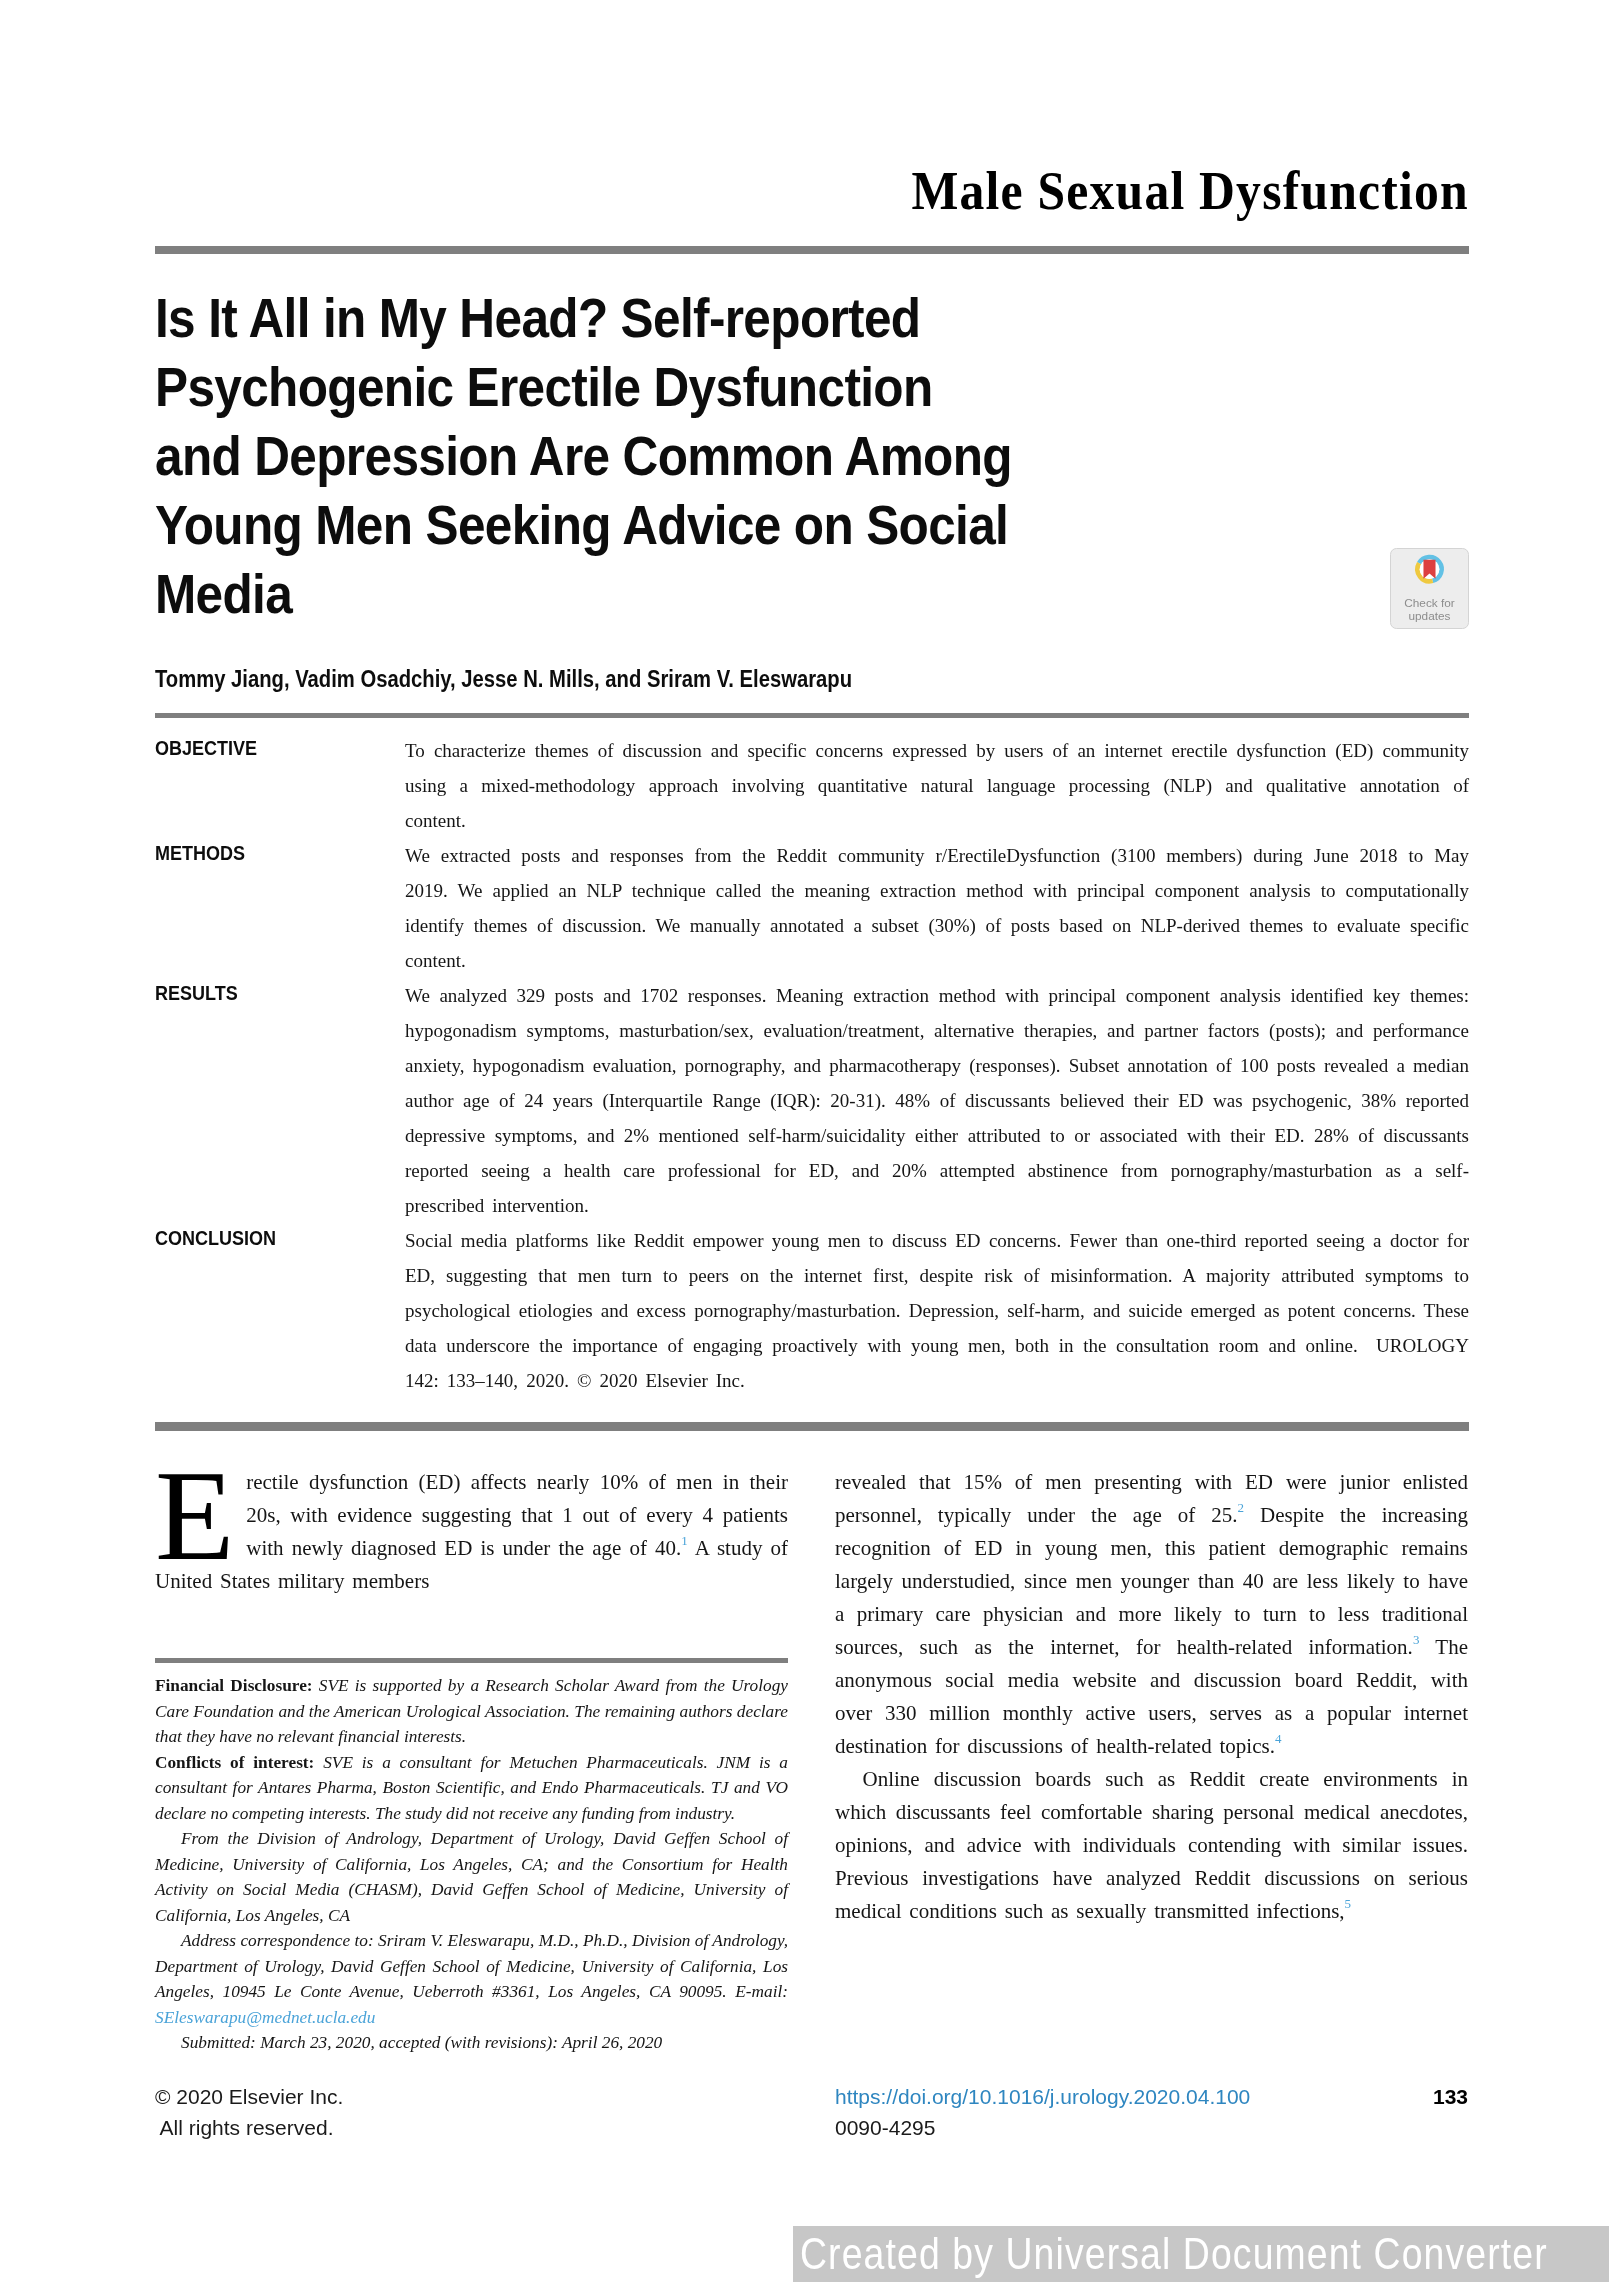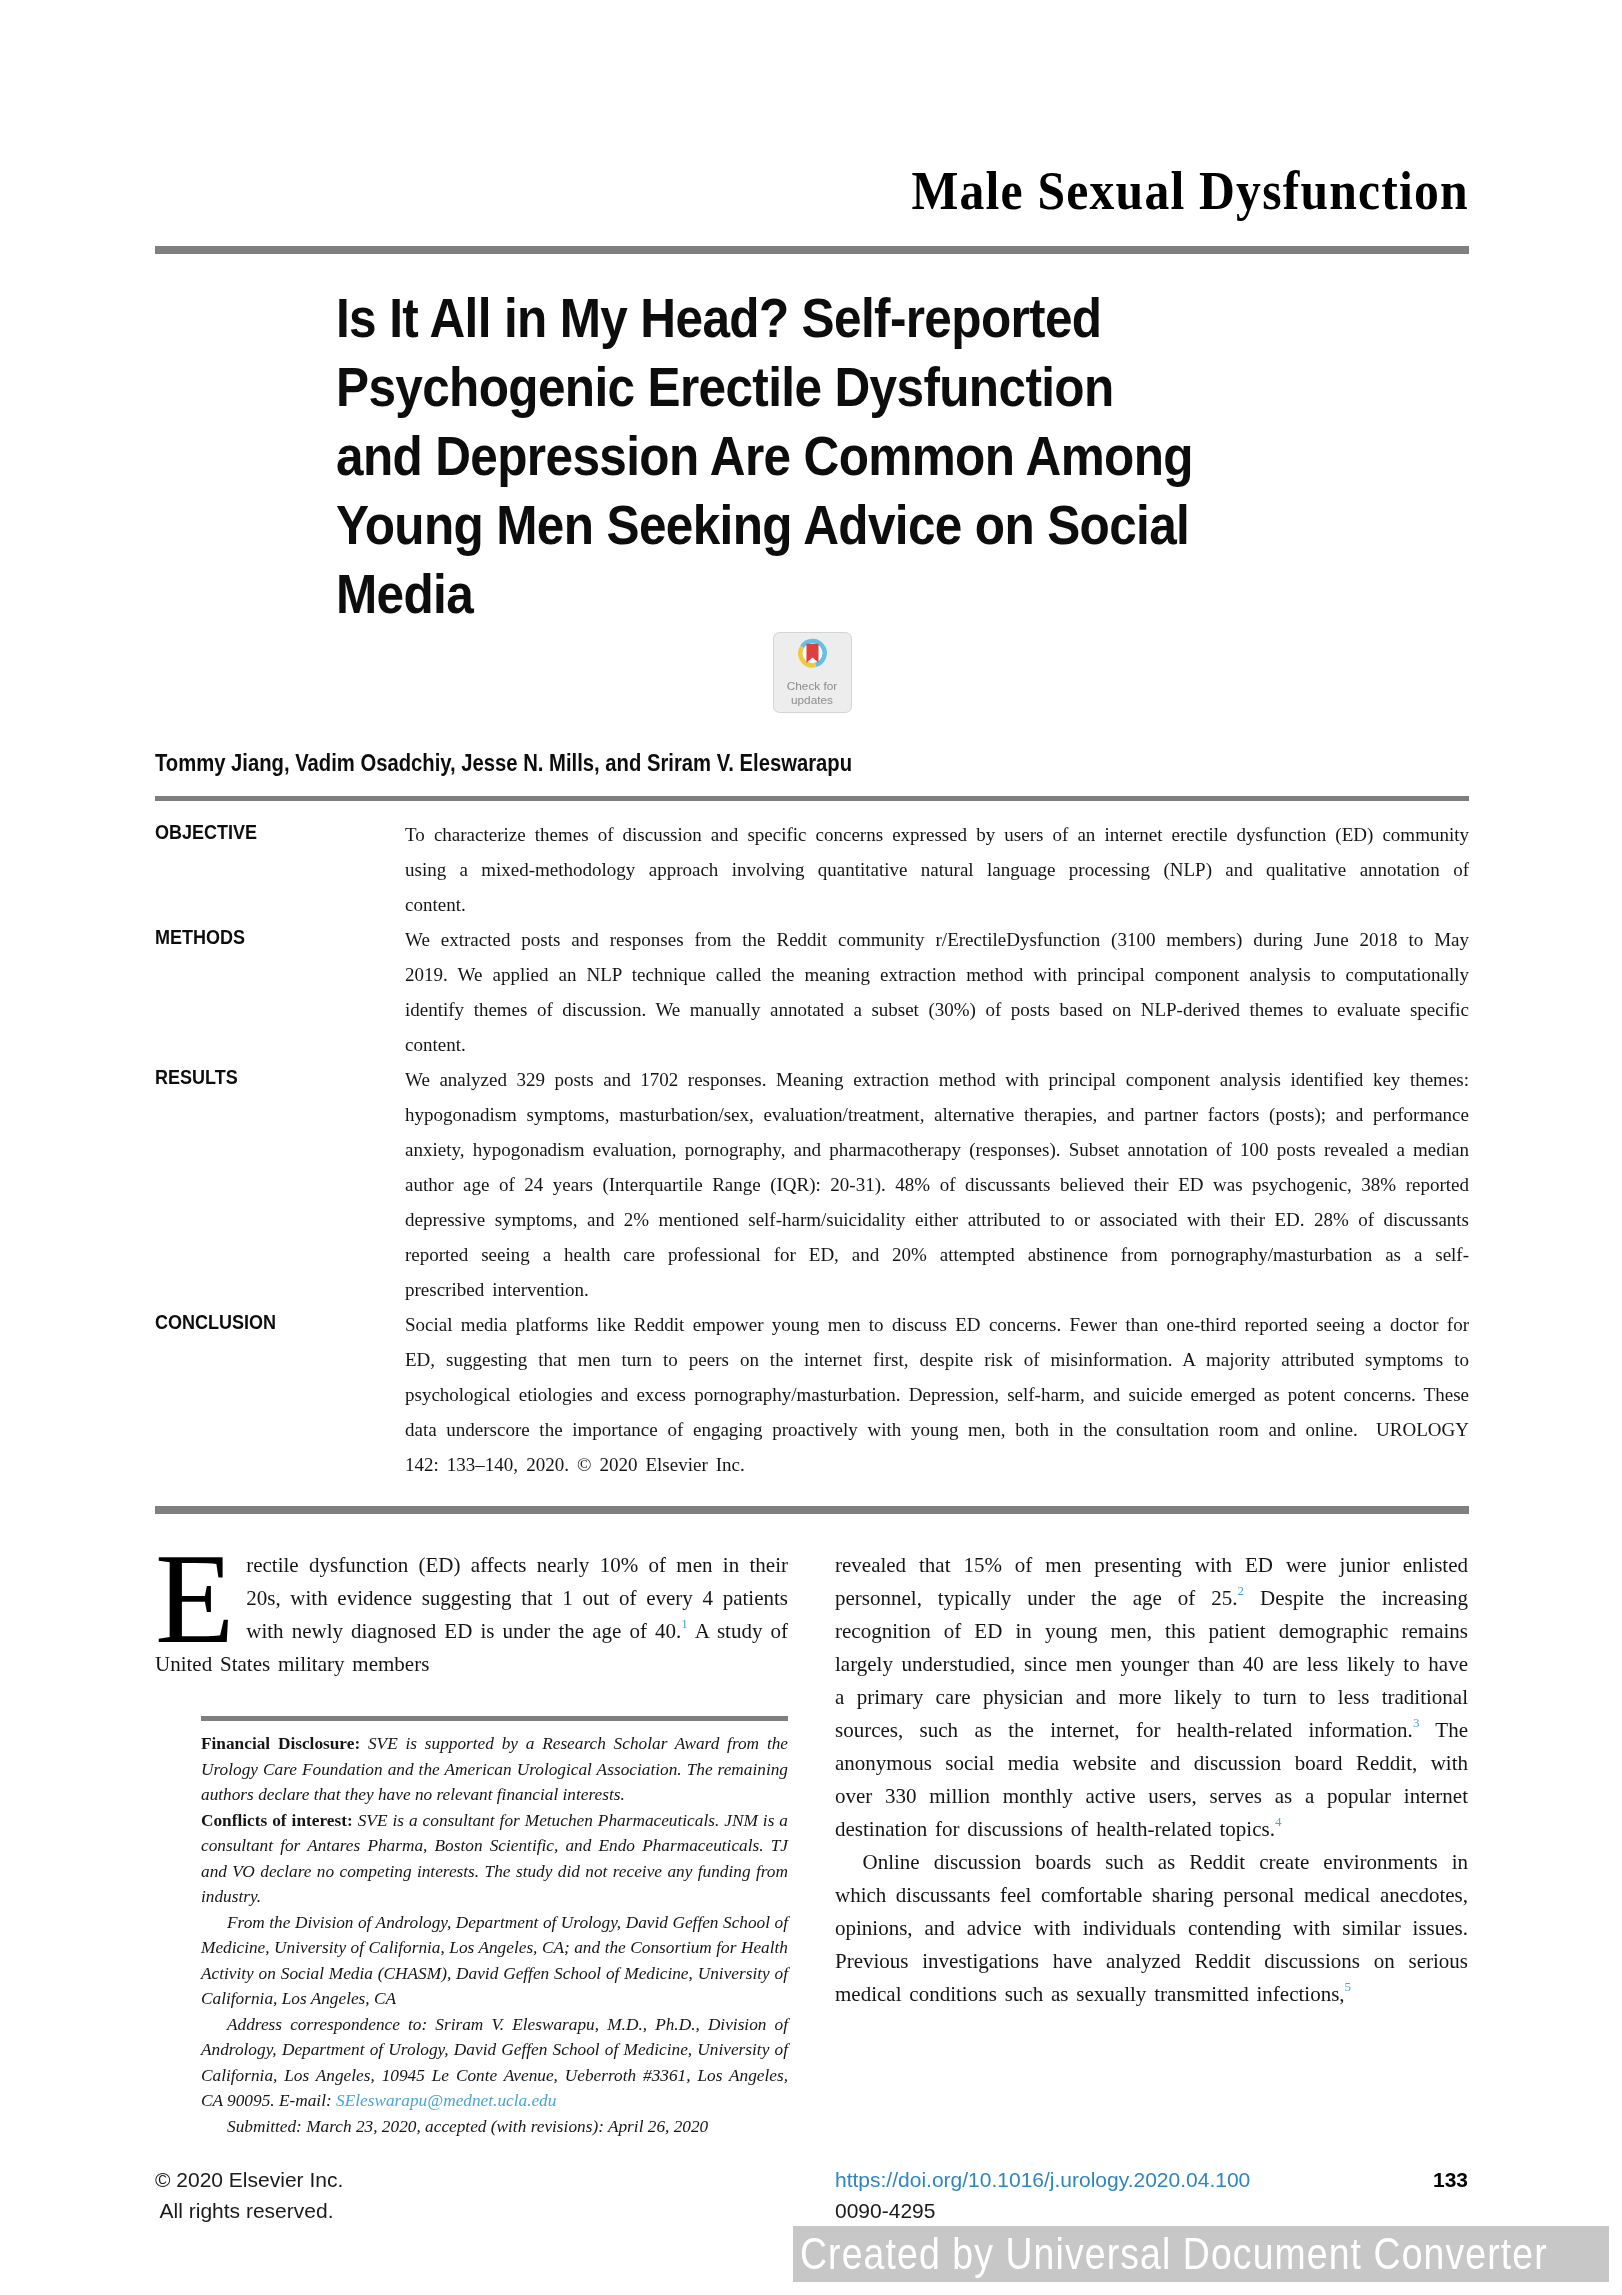--- a/index.html
+++ b/index.html
@@ -27,7 +27,7 @@
   .rule { background: #7f7f7f; }
   .rule-top { height: 8.5px; margin-top: 27.5px; }
   
-  .title-row { display: flex; justify-content: space-between; align-items: center; margin-top: 30px; flex-direction: column; }
+  .title-row { display: flex; justify-content: space-between; align-items: flex-end; margin-top: 30px; }
   h1 {
     margin: 0;
     font-family: "Liberation Sans", sans-serif;

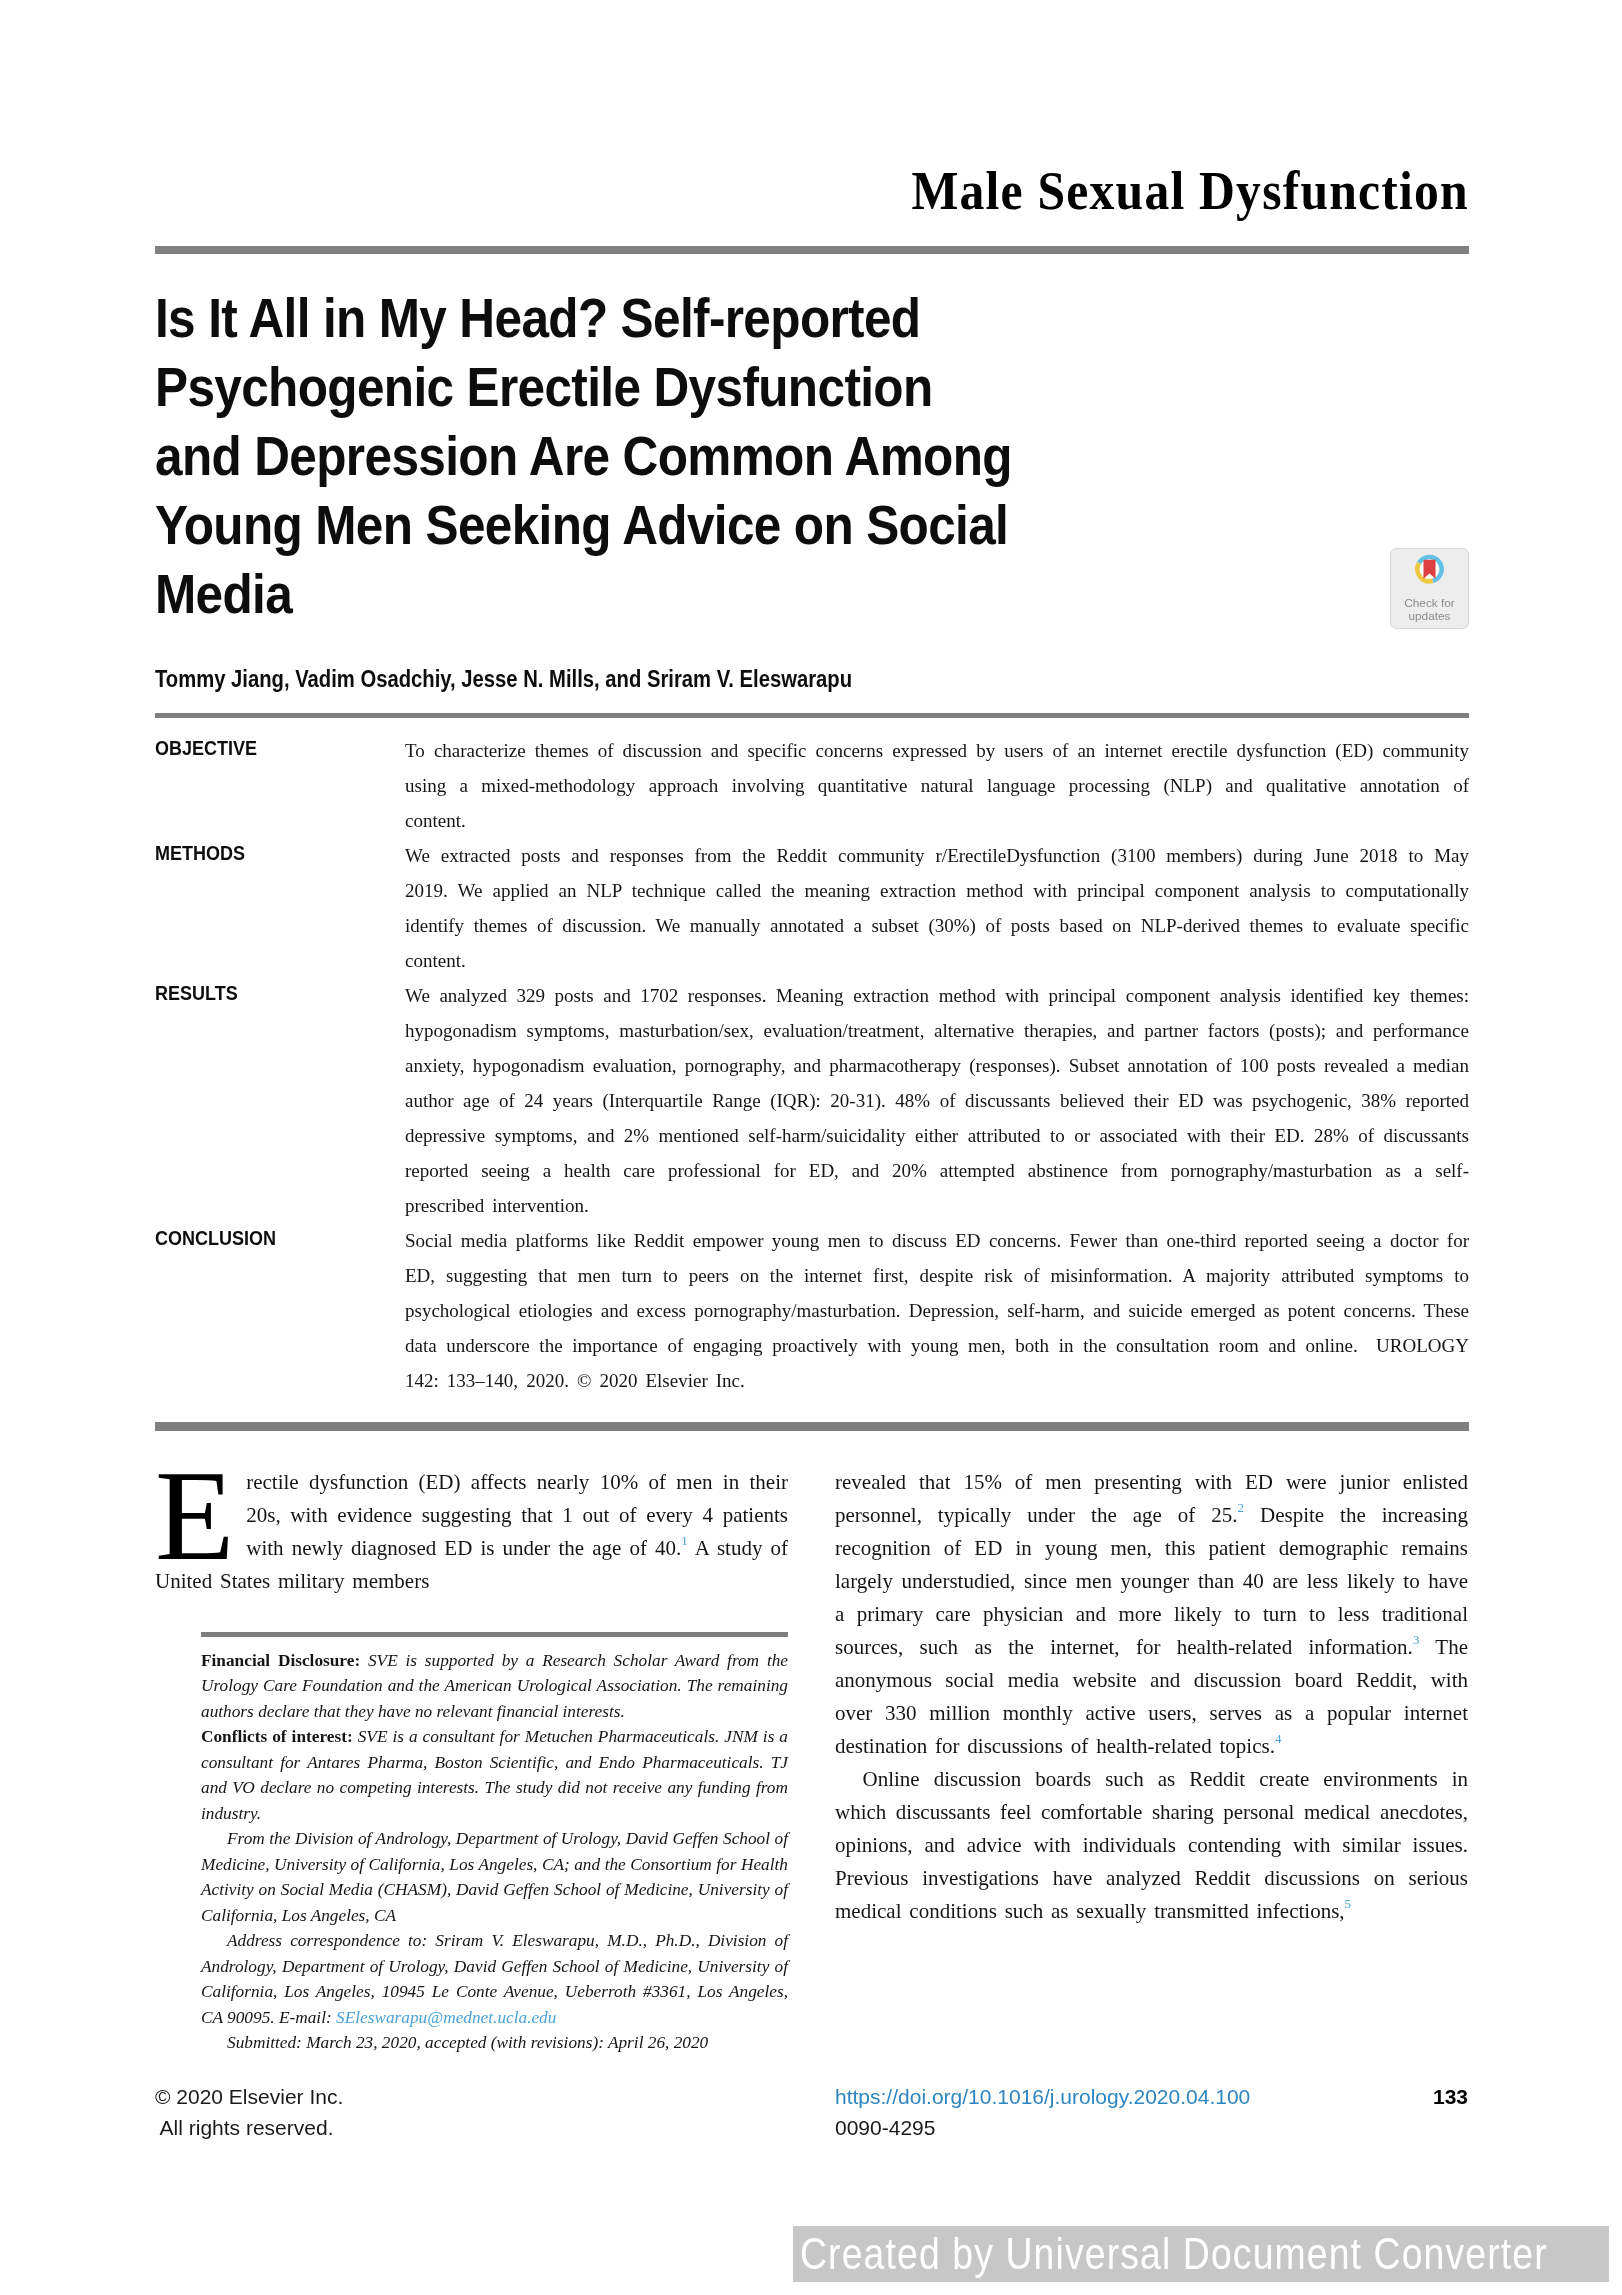--- a/index.html
+++ b/index.html
@@ -130,7 +130,7 @@
     cursor: pointer;
   }
   
-  .footnotes { margin-top: auto; margin-left: 46px; }
+  .footnotes { margin-top: auto; }
   .rule-fn { height: 4.6px; margin-bottom: 10.5px; }
   .fn {
     margin: 0;

